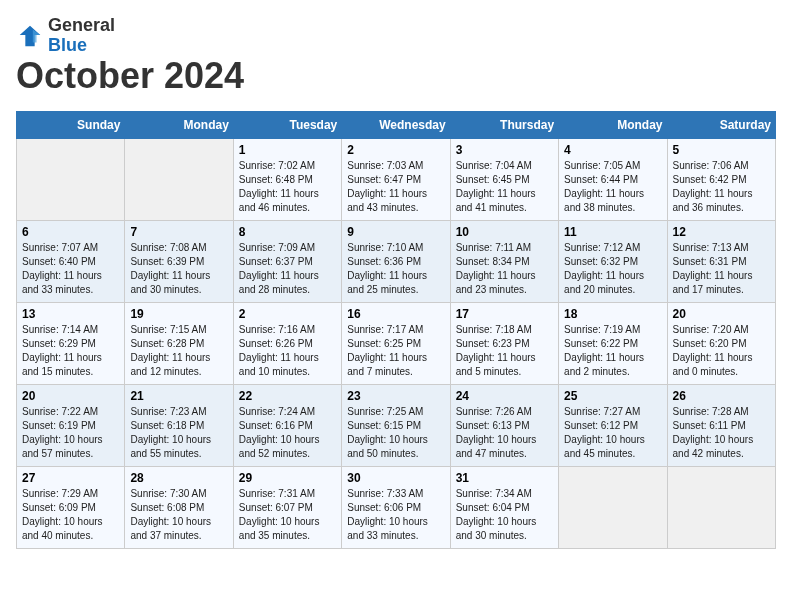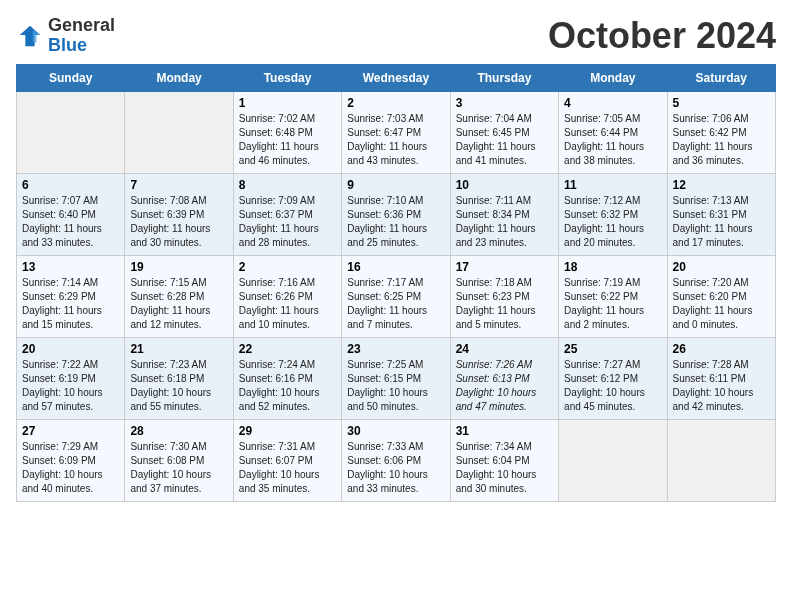--- a/index.html
+++ b/index.html
@@ -14,7 +14,8 @@
       display: flex;
       align-items: flex-start;
       justify-content: space-between;
-      margin-bottom: 8px;
+      margin-bottom: 16px;
+      flex-direction: column;
     }
     .logo {
       display: flex;

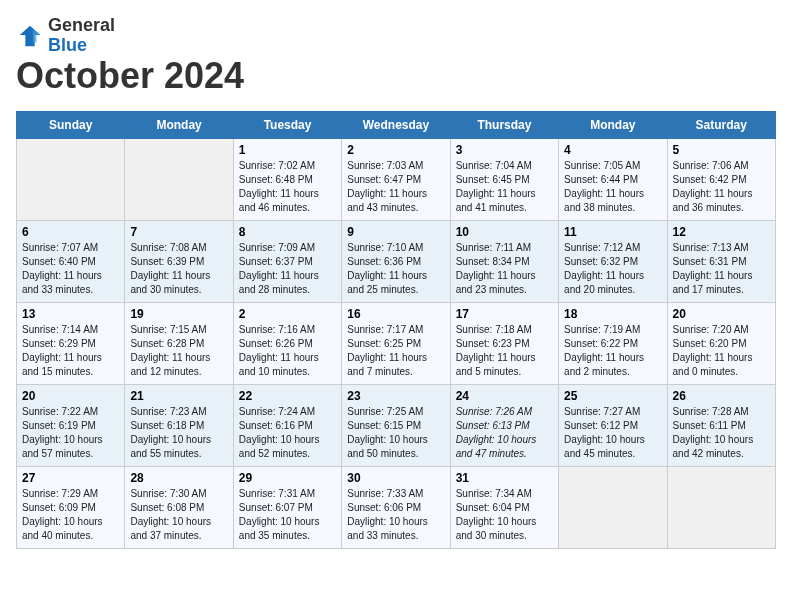--- a/index.html
+++ b/index.html
@@ -56,7 +56,7 @@
       background-color: #2e75b6;
       color: #fff;
       padding: 6px 4px;
-      text-align: center;
+      text-align: right;
       font-size: 12px;
       font-weight: bold;
       border: 1px solid #2e75b6;

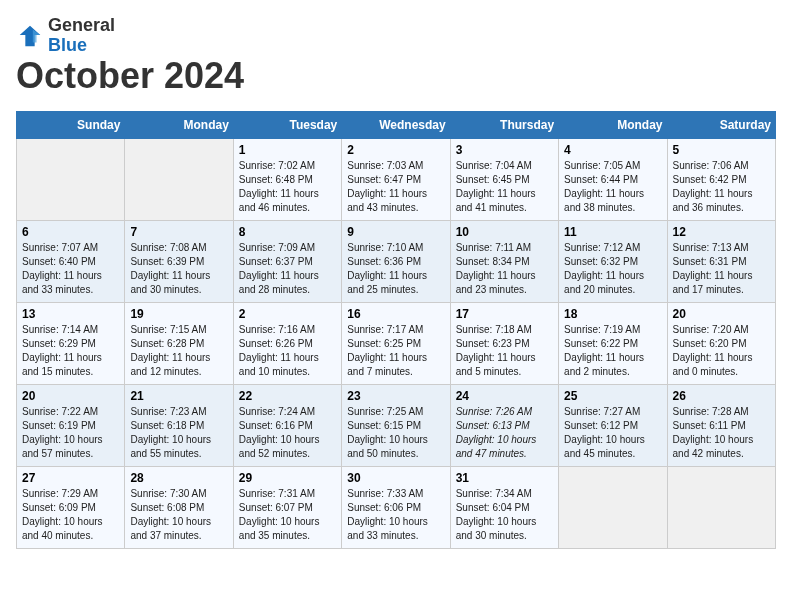--- a/index.html
+++ b/index.html
@@ -271,7 +271,7 @@
         </td>
         <td>
           <span class="day-num">24</span>
-          <div class="day-info" style="white-space: pre-line; font-style: italic;">Sunrise: 7:26 AM
+          <div class="day-info" style="white-space: pre-line;">Sunrise: 7:26 AM
 Sunset: 6:13 PM
 Daylight: 10 hours and 47 minutes.</div>
         </td>

